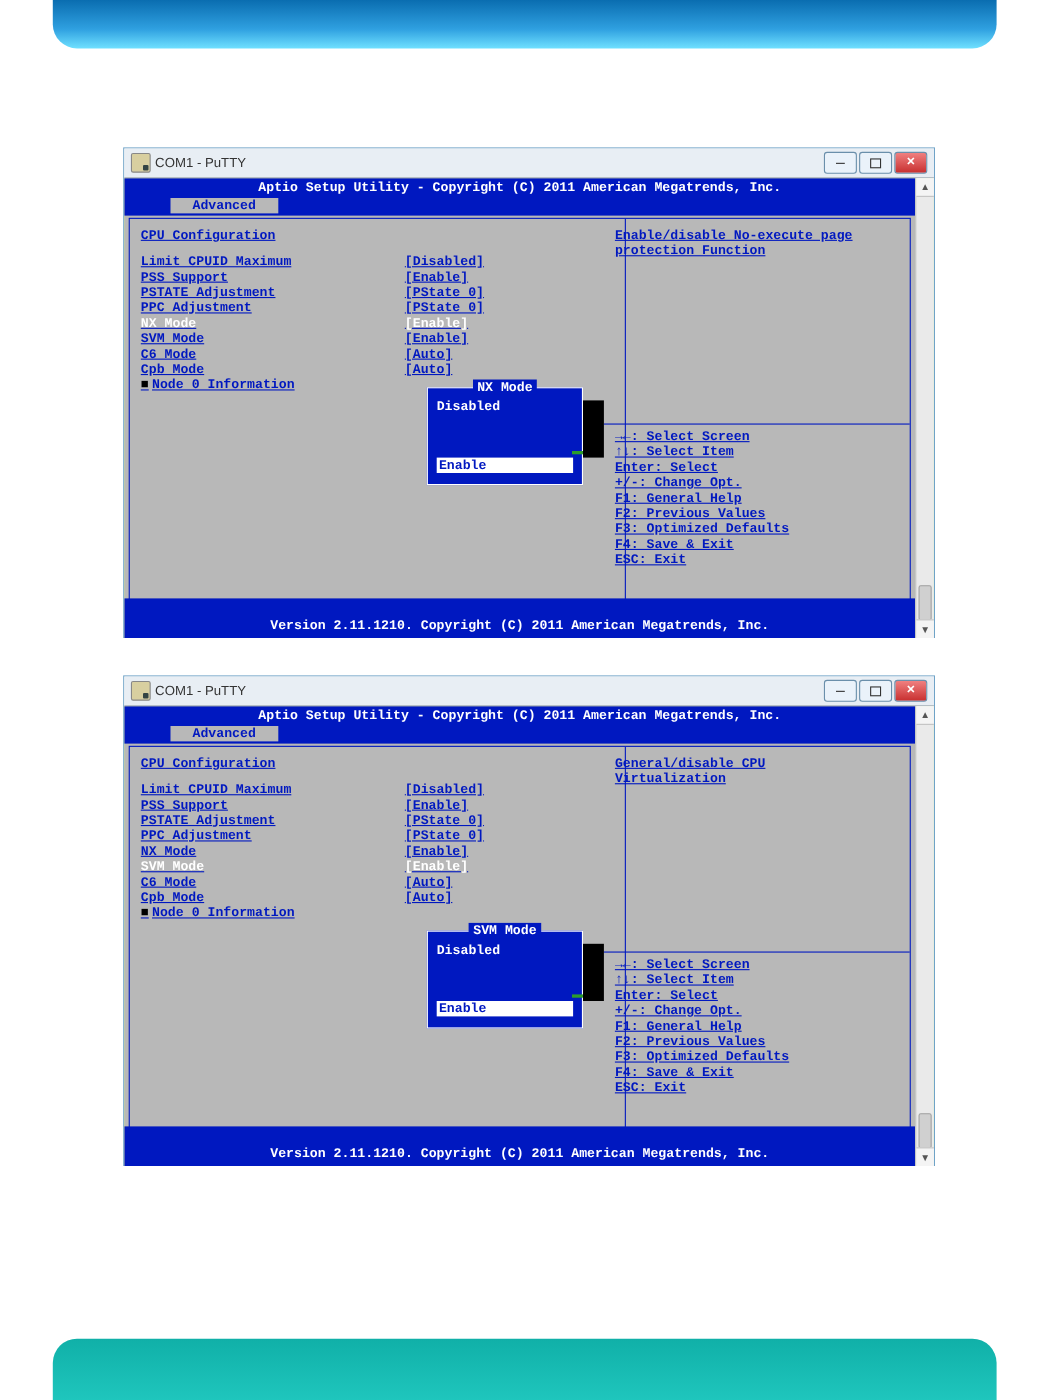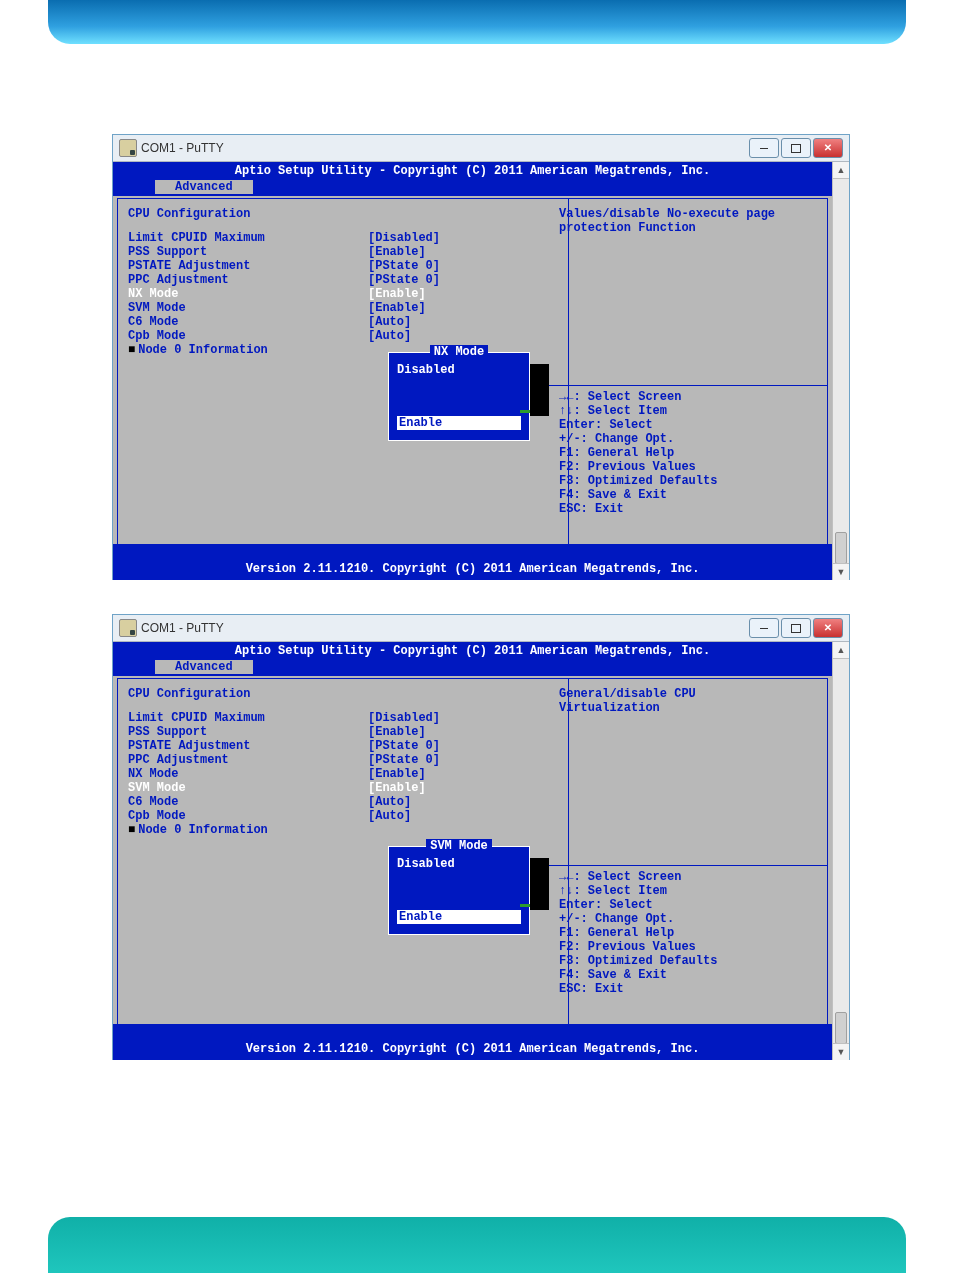--- a/index.html
+++ b/index.html
@@ -29,7 +29,7 @@
   .bluebar{background:#0018c0;}
   .tab{display:inline-block;background:#b8b8b8;color:#0018c0;padding:0 20px;margin-left:42px;}
   .box{position:absolute;left:4px;right:4px;top:36px;bottom:20px;border:1px solid #0018c0;}
-  .col{position:absolute;top:0;bottom:0;}
+  .col{position:absolute;top:0;bottom:0;text-decoration:underline;}
   .col.left{left:0;right:260px;}
   .col.right{right:0;width:258px;border-left:none;}
   .txt{color:#0018c0;}

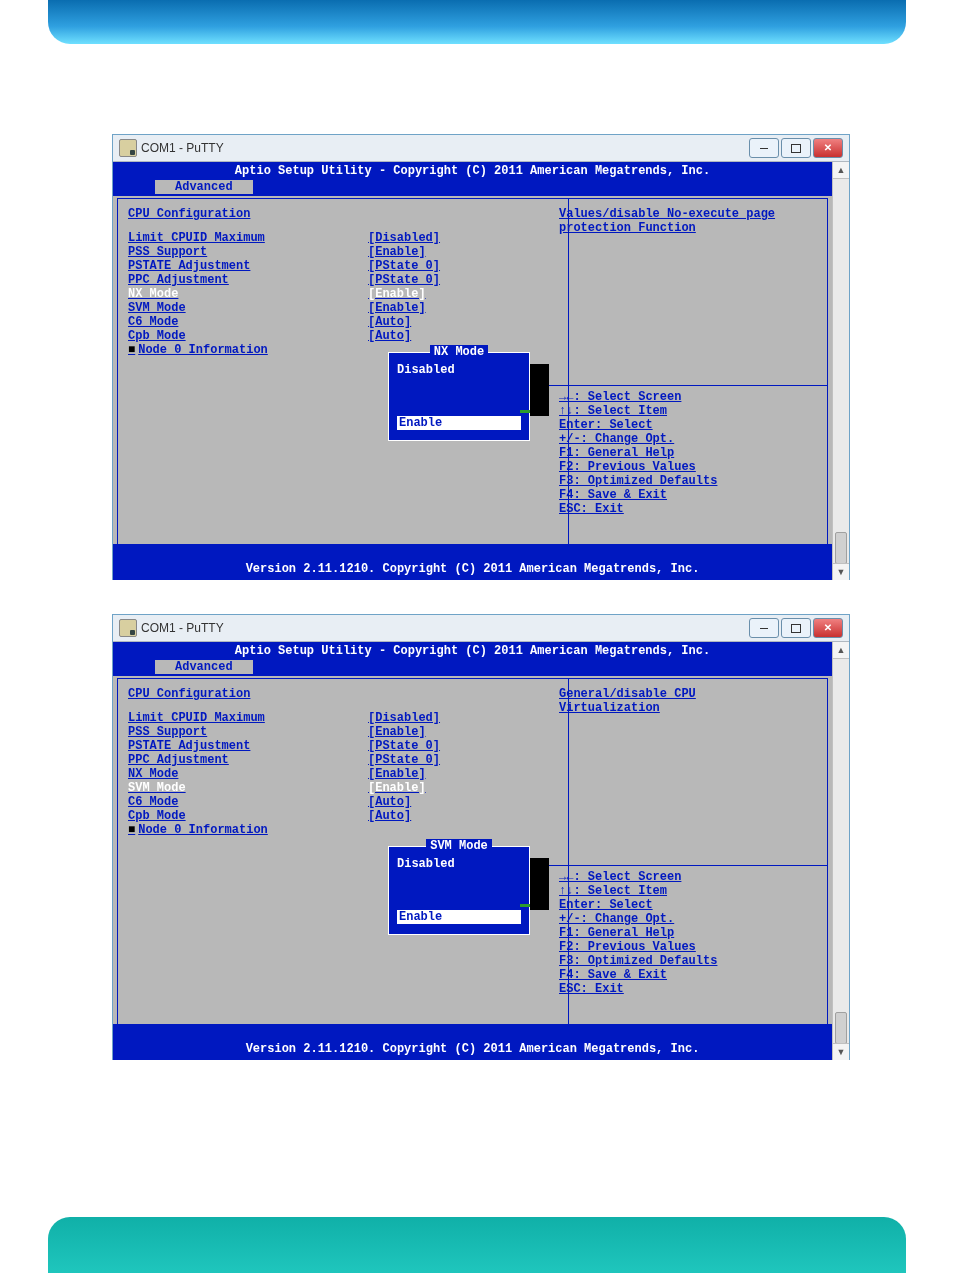--- a/index.html
+++ b/index.html
@@ -117,7 +117,7 @@
             </div>
           </div>
           <div class="col right pad txt">
-            <div>Values/disable No-execute page</div>
+            <div>Enable/disable No-execute page</div>
             <div>protection Function</div>
             <div style="height:150px;"></div>
             <div class="help-divider"></div>

